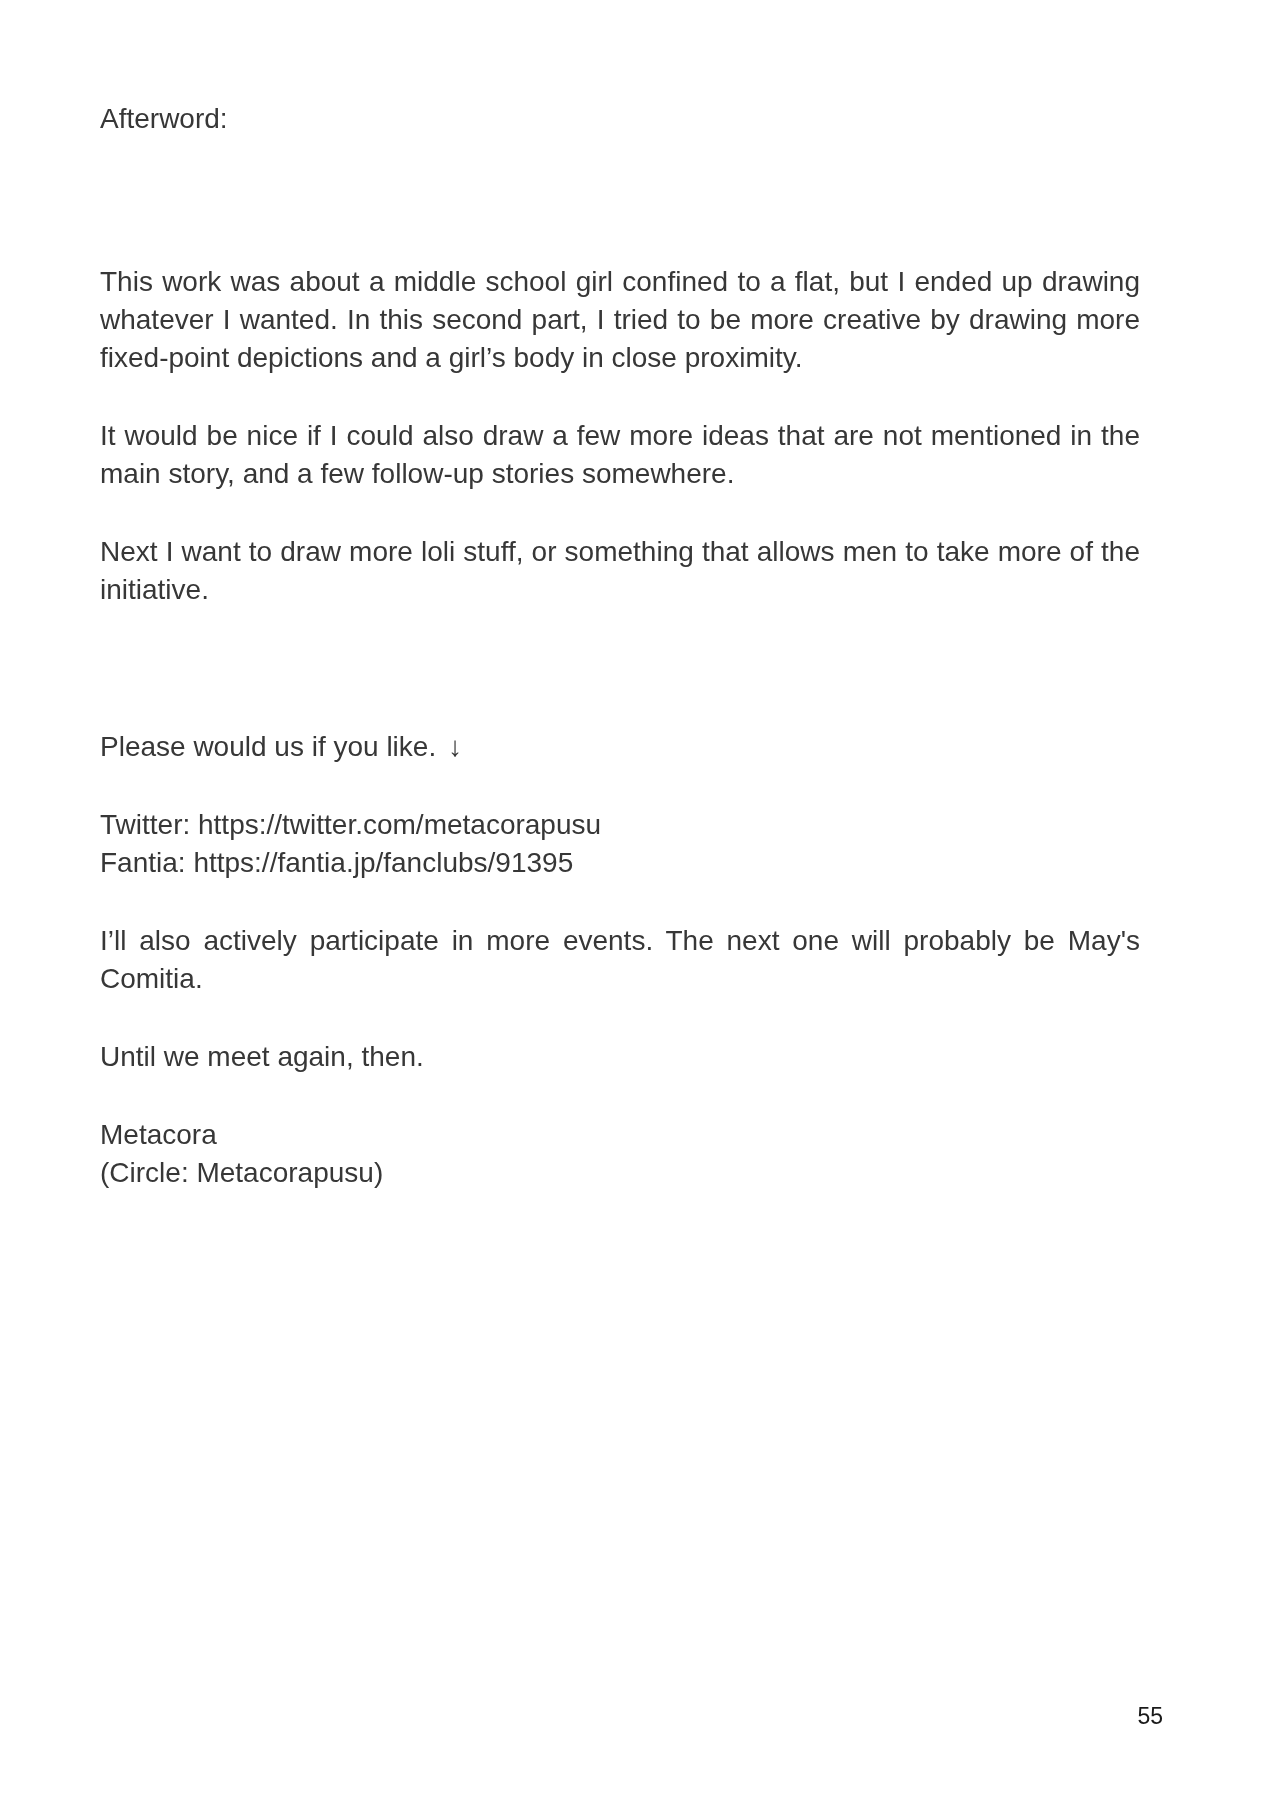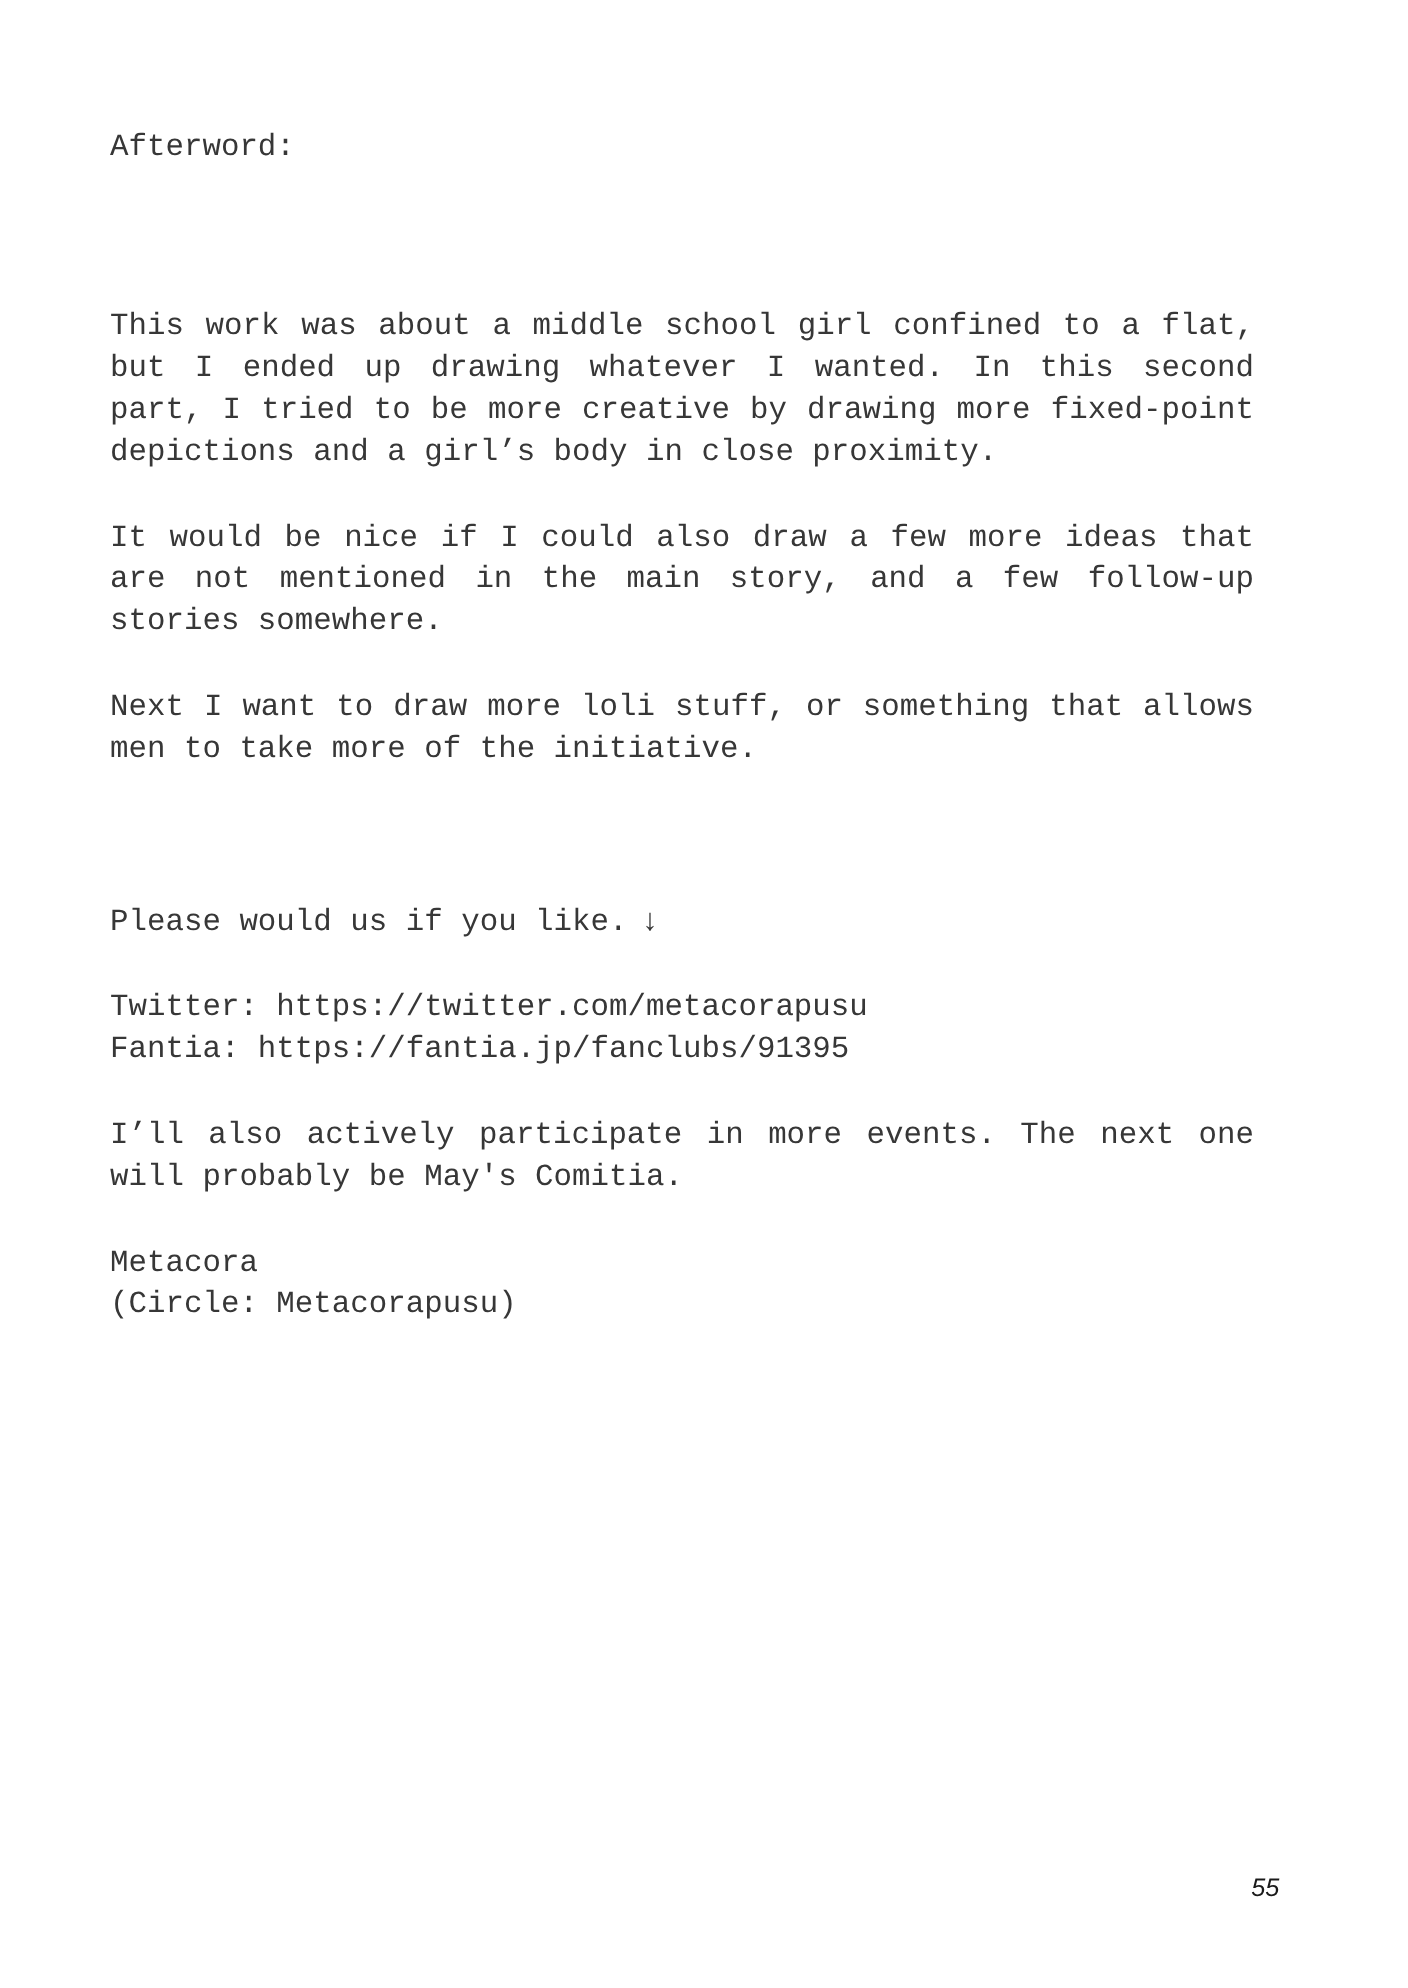--- a/index.html
+++ b/index.html
@@ -16,12 +16,11 @@
   .page-content {
     position: absolute;
     left: 100px;
-    top: 116px;
+    top: 100px;
     width: 1040px;
     font-size: 28px;
     line-height: 38px;
     text-align: justify;
-    font-family: Liberation Mono, monospace;
   }
   .page-content p,
   .page-content h2 {

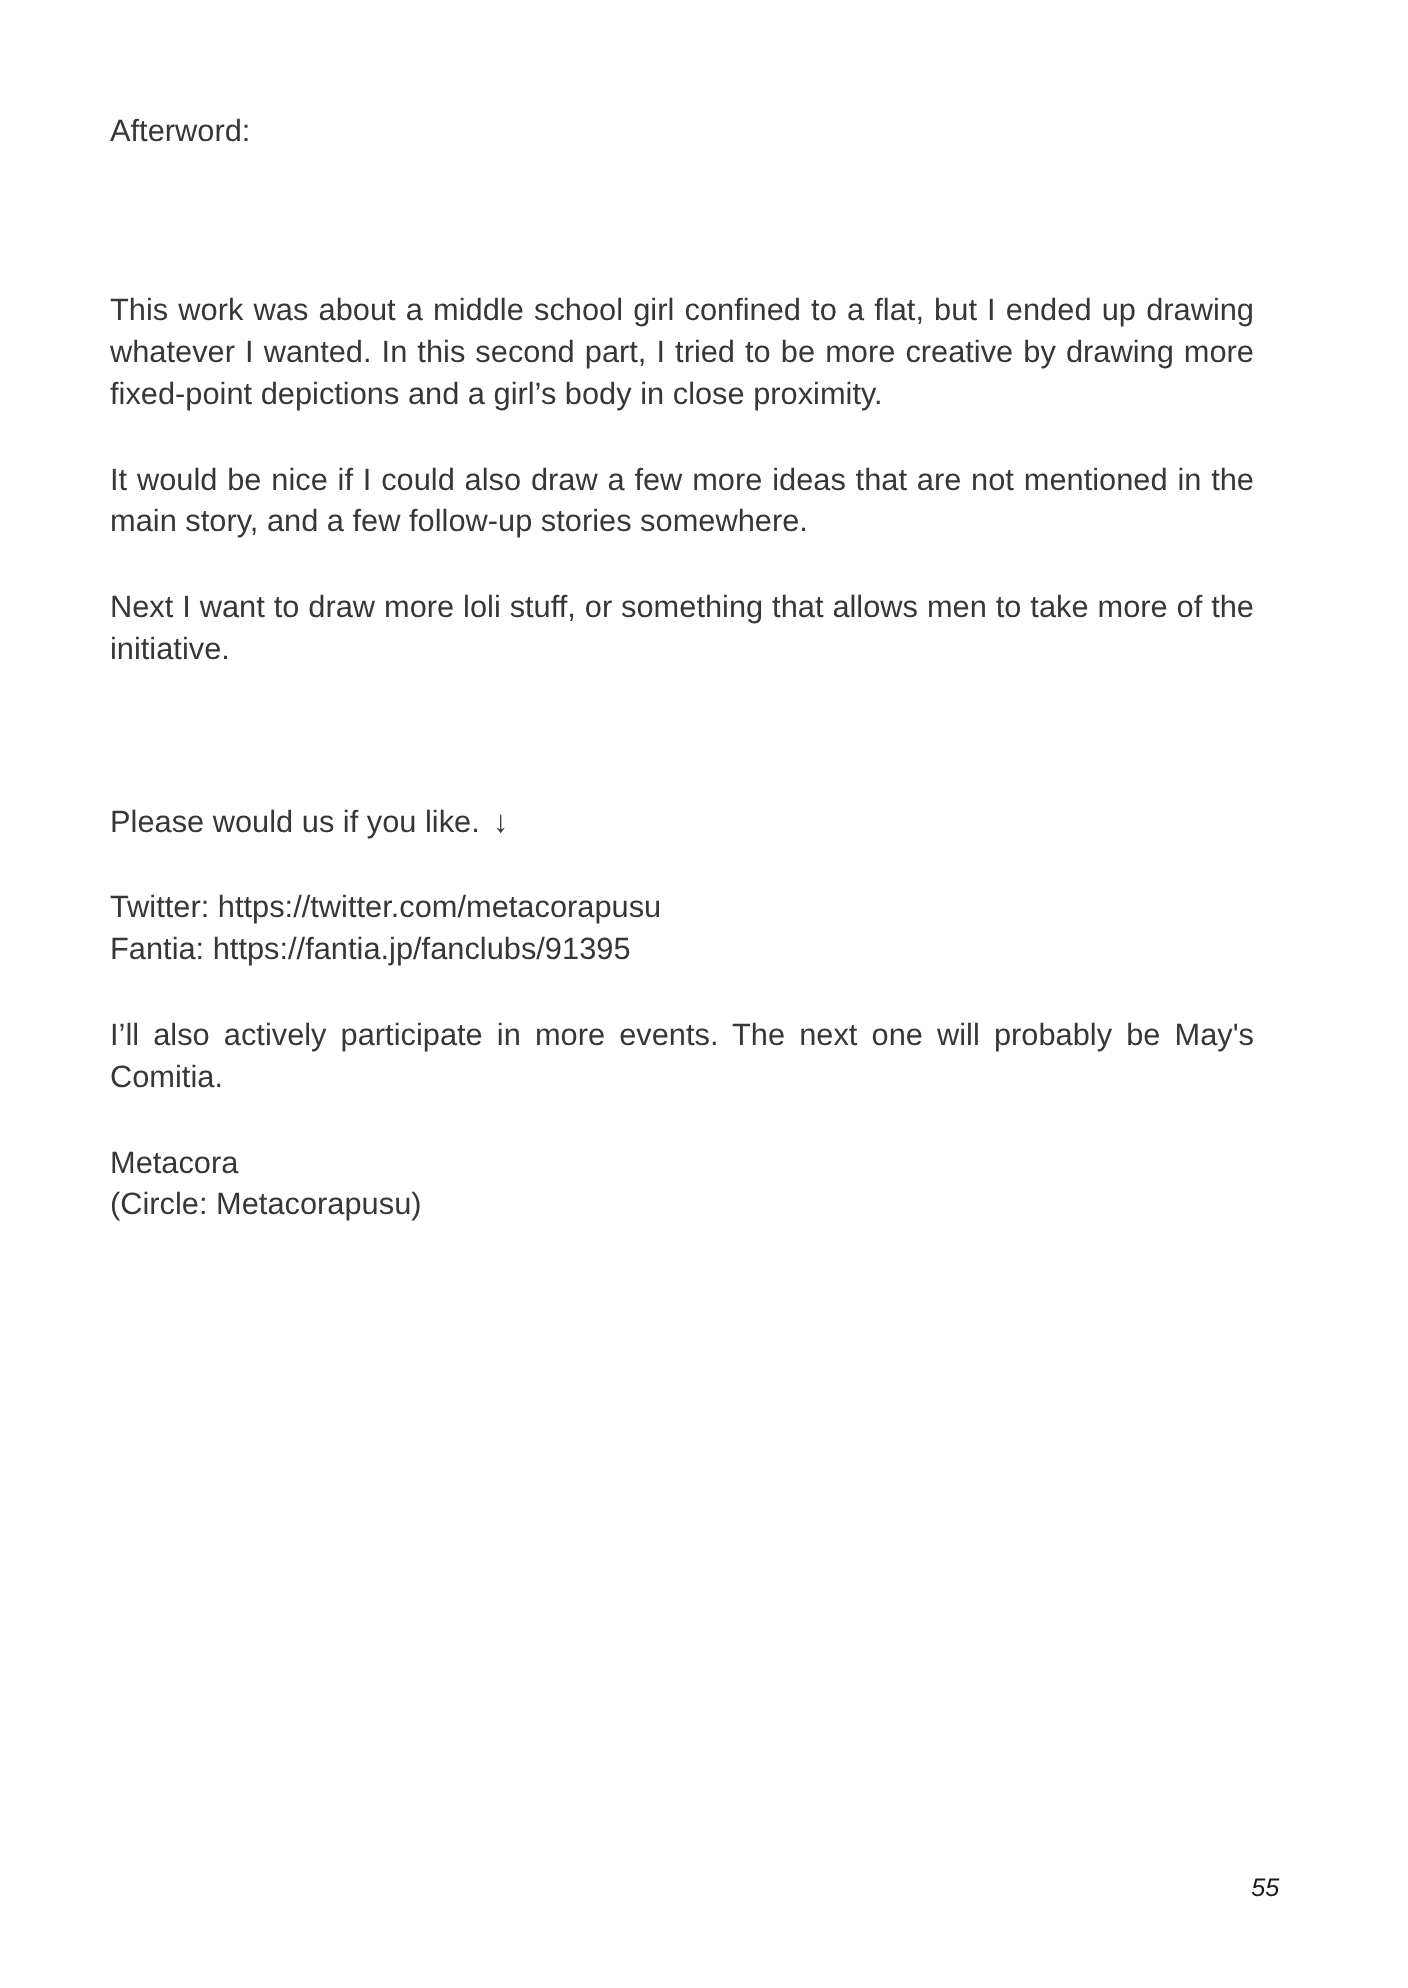--- a/index.html
+++ b/index.html
@@ -68,6 +68,7 @@
 
   <p>I’ll also actively participate in more events. The next one will probably be May's Comitia.</p>
 
+  <p class="single-line">Until we meet again, then.</p>
 
   <p class="line-block">
     </p>

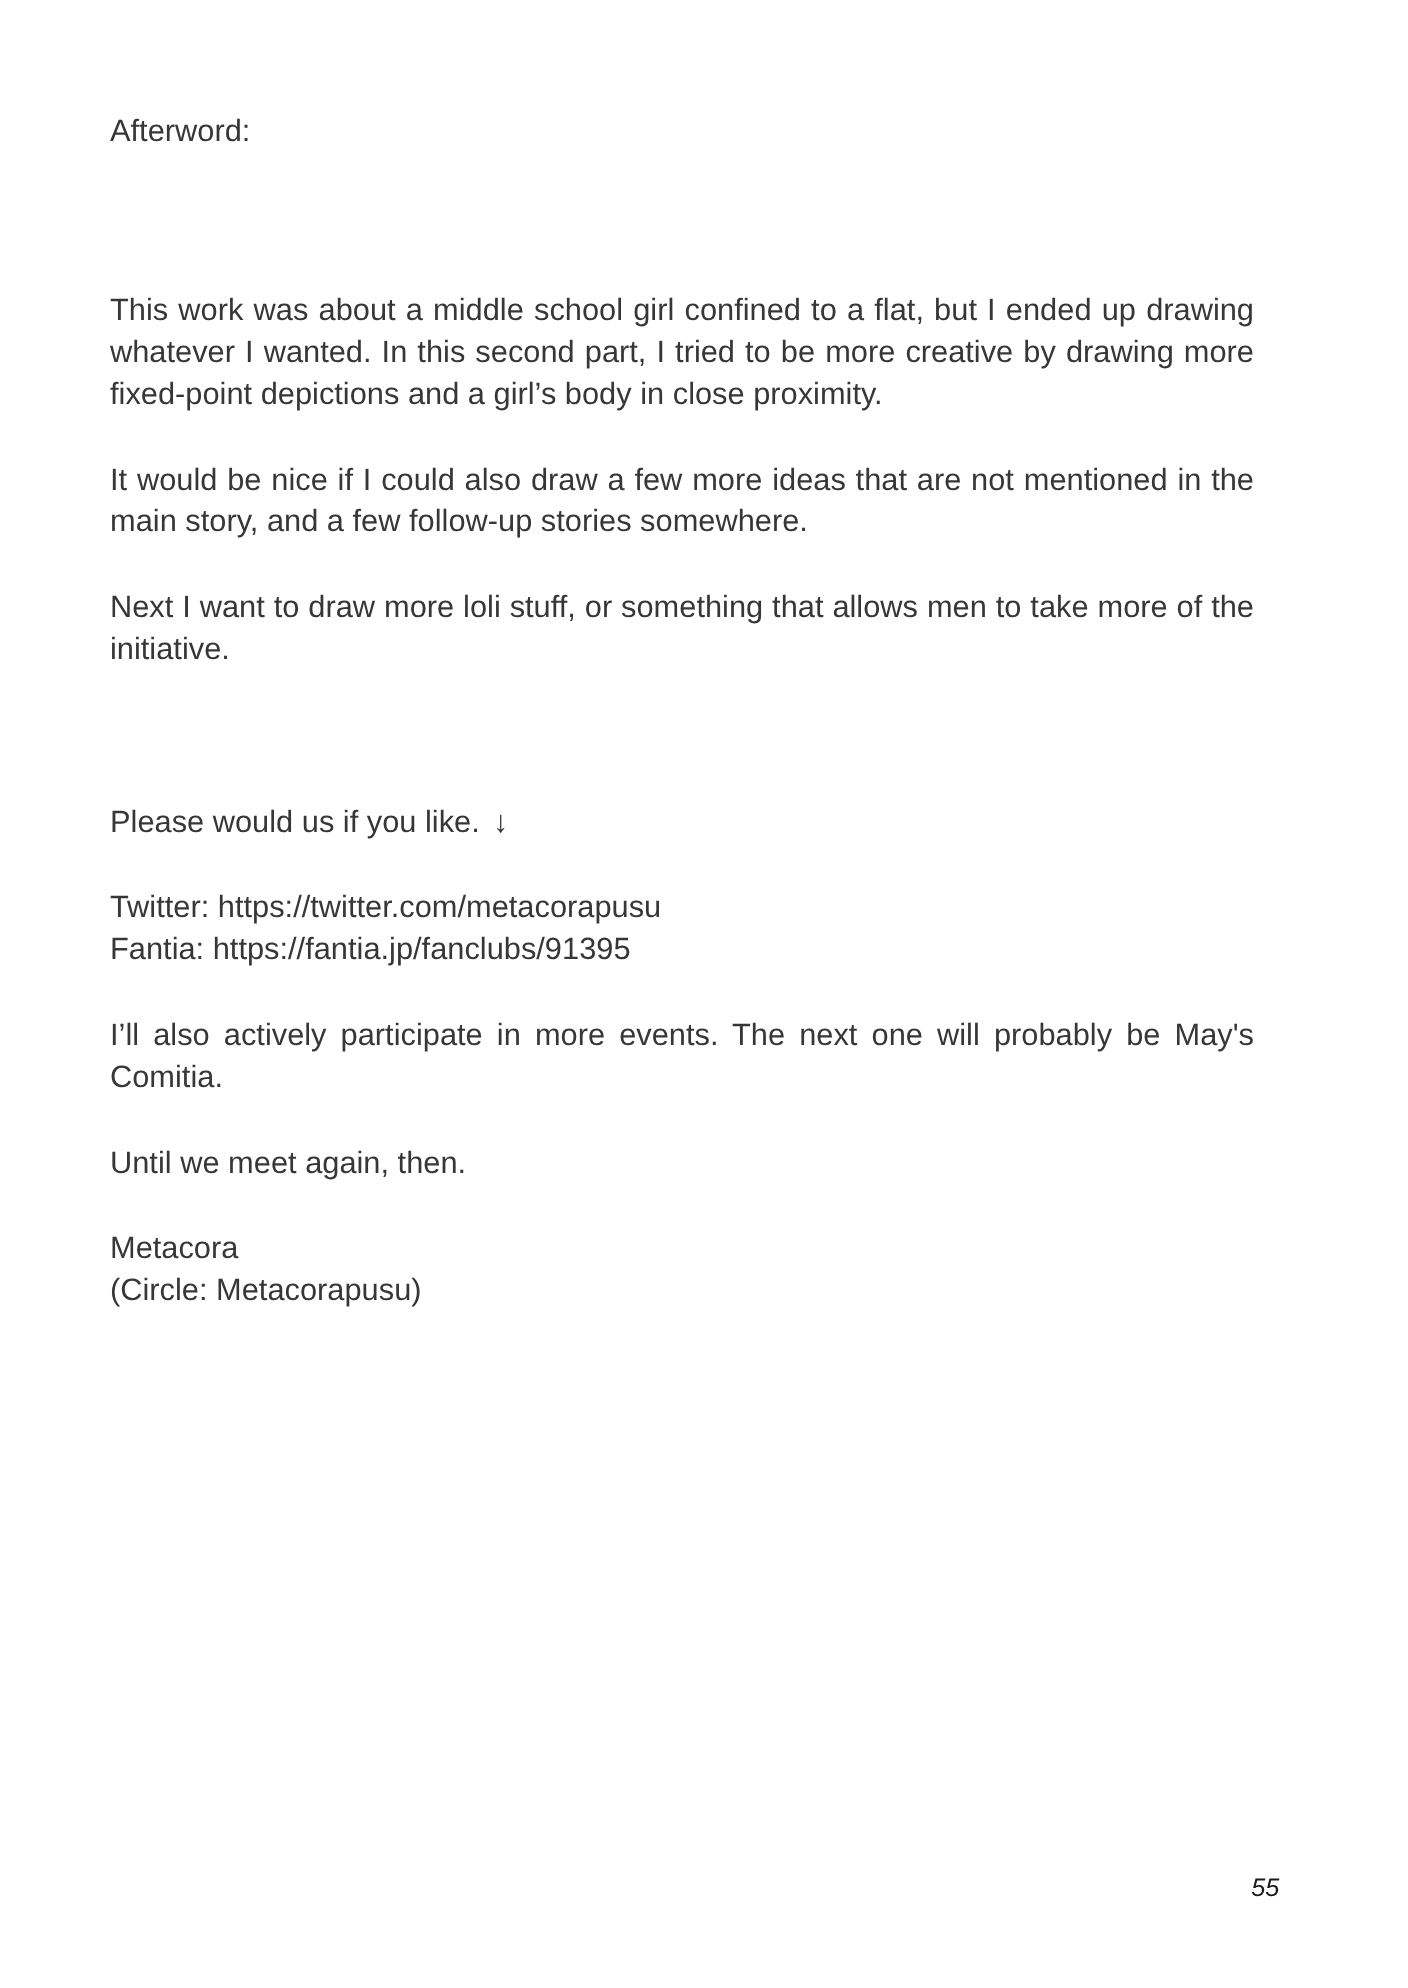--- a/index.html
+++ b/index.html
@@ -41,7 +41,6 @@
     line-height: 27px;
     color: #1a1a1a;
     text-align: right;
-    font-style: italic;
   }
 </style>
 </head>

